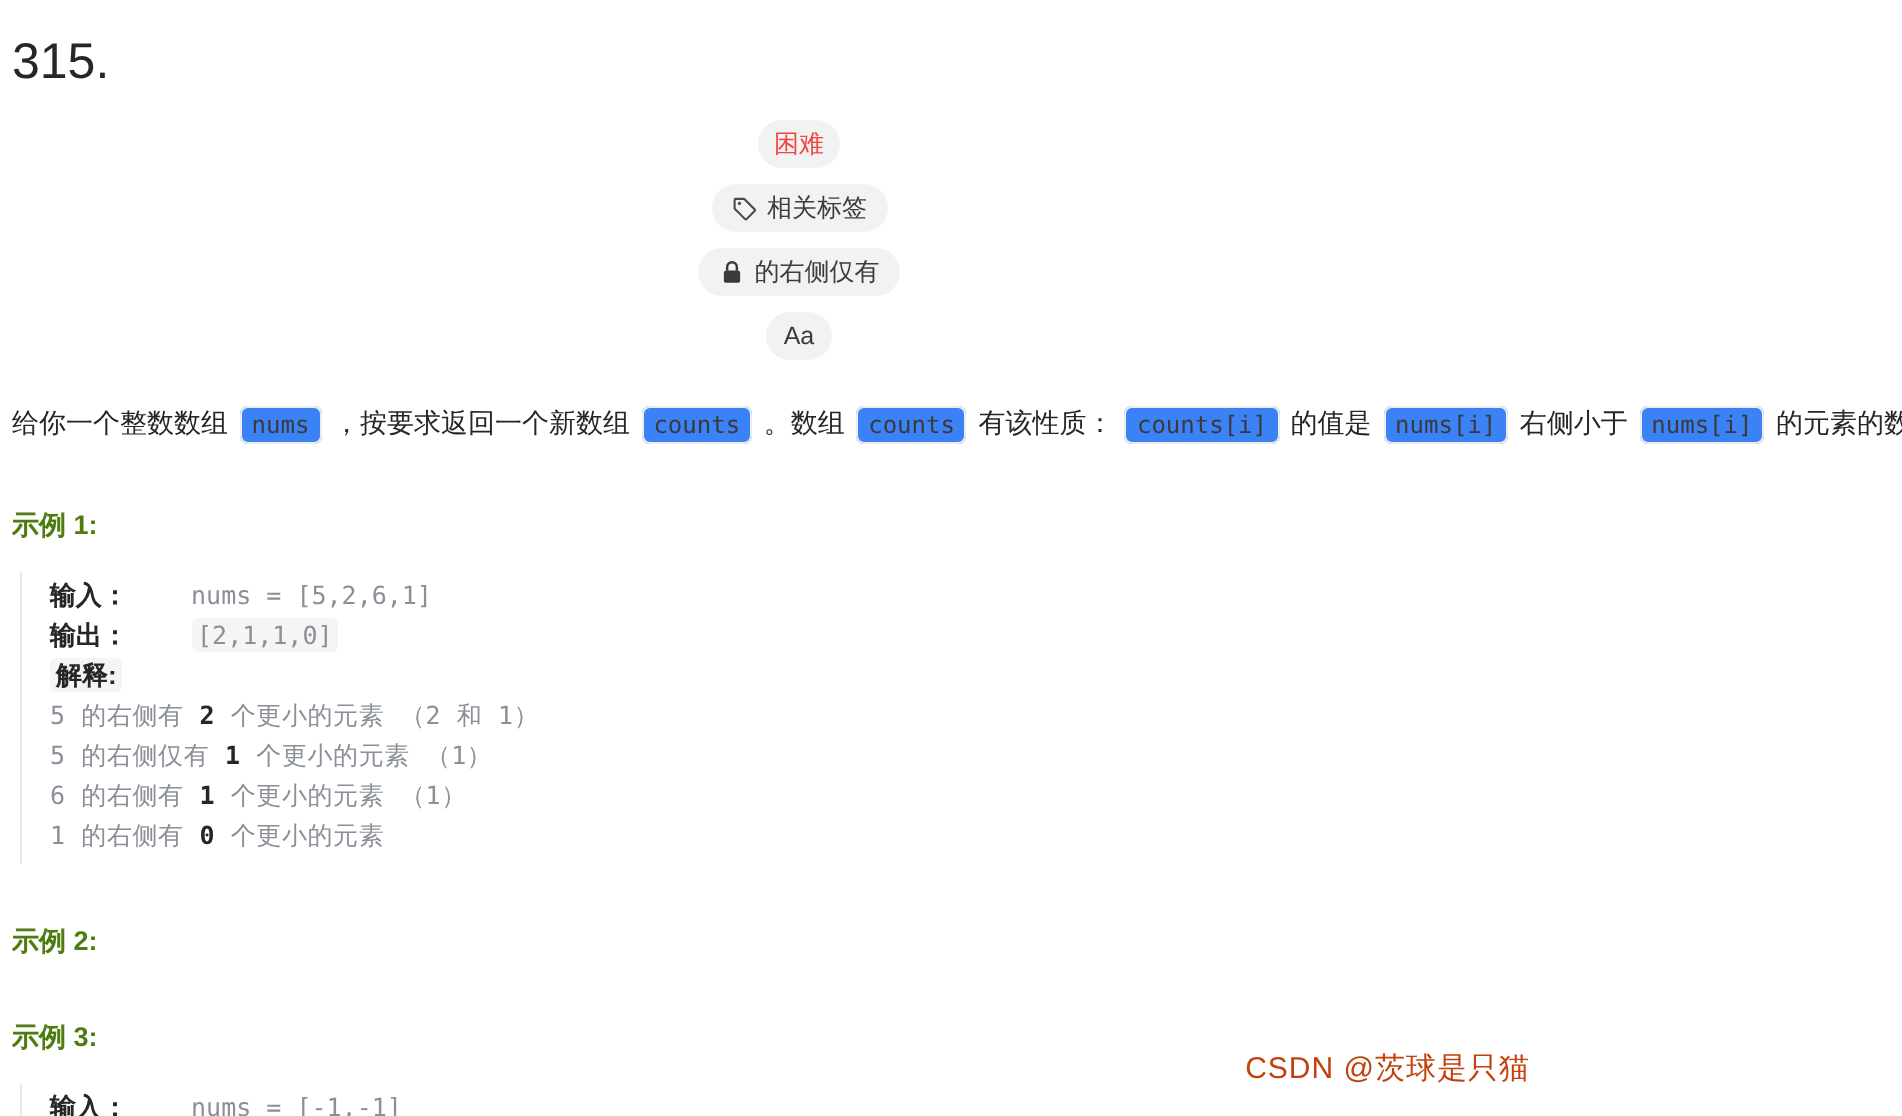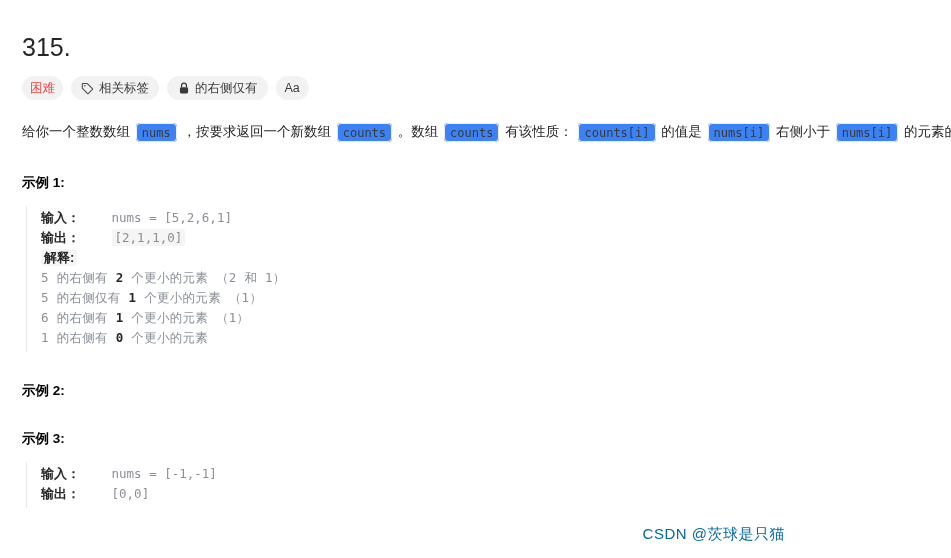--- a/index.html
+++ b/index.html
@@ -22,7 +22,7 @@
     left: 0; top: 0;
     width: 793px;
     height: 558px;
-    padding: 16px;
+    padding: 0;
     box-sizing: border-box;
   }
 

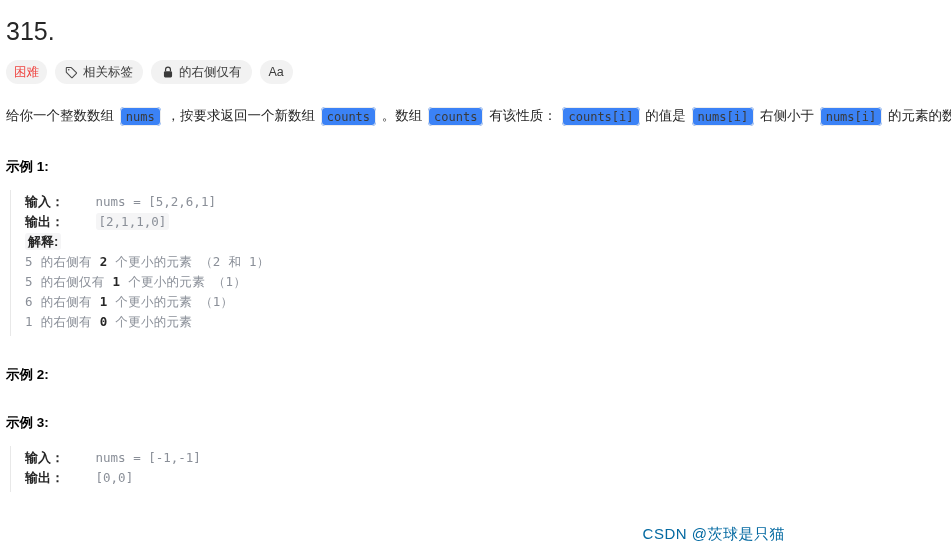--- a/index.html
+++ b/index.html
@@ -51,6 +51,7 @@
     display: flex;
     align-items: center;
     gap: 8px;
+    flex-direction: column;
   }
   .badge {
     height: 24px;

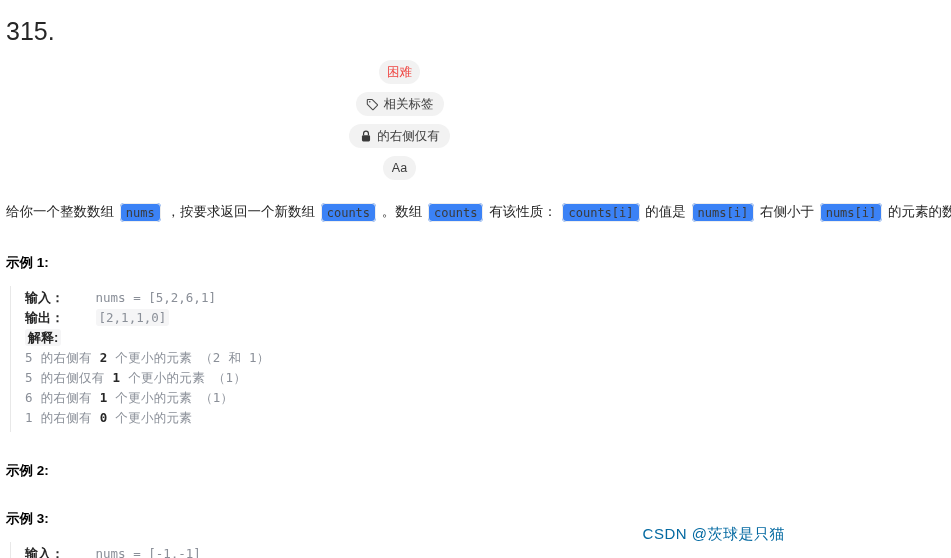--- a/index.html
+++ b/index.html
@@ -109,7 +109,7 @@
     margin: 30px 0 0 6px;
     font-size: 13.5px;
     font-weight: 700;
-    color: #000000;
+    color: #4d7c0f;
   }
 
   .pre-block {

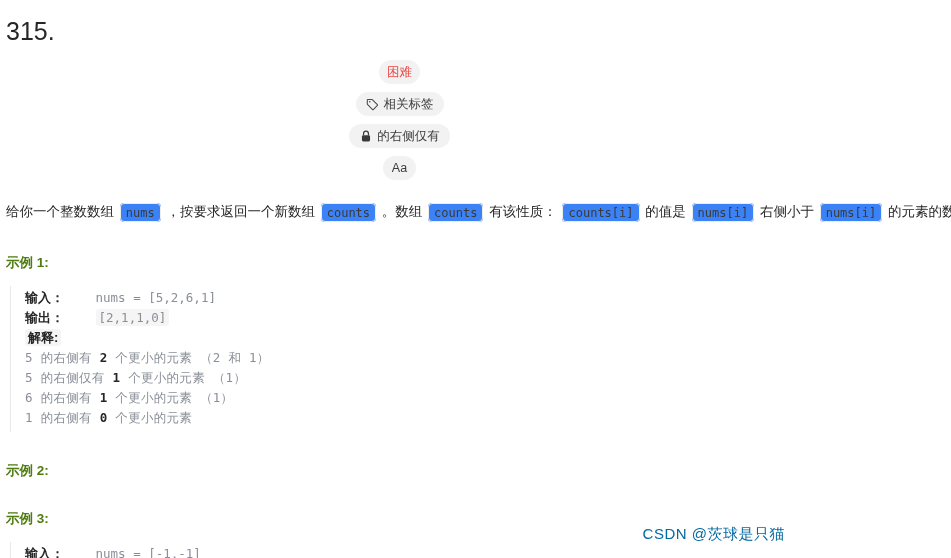--- a/index.html
+++ b/index.html
@@ -149,10 +149,10 @@
   
   .watermark {
     position: absolute;
-    right: 8px;
+    right: 28px;
     bottom: 14px;
     font-size: 15px;
-    color: #0369a1;
+    color: #c2410c;
     letter-spacing: .5px;
     user-select: none;
     white-space: nowrap;

